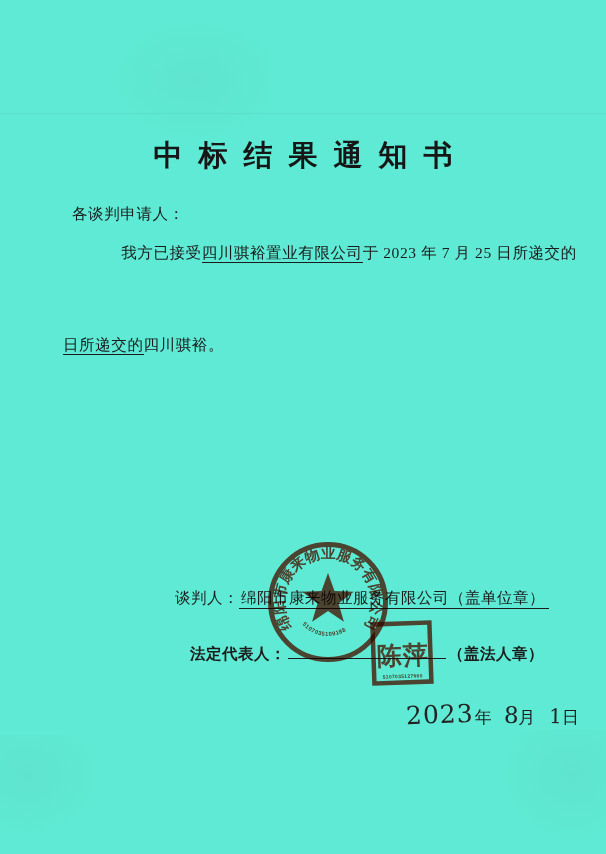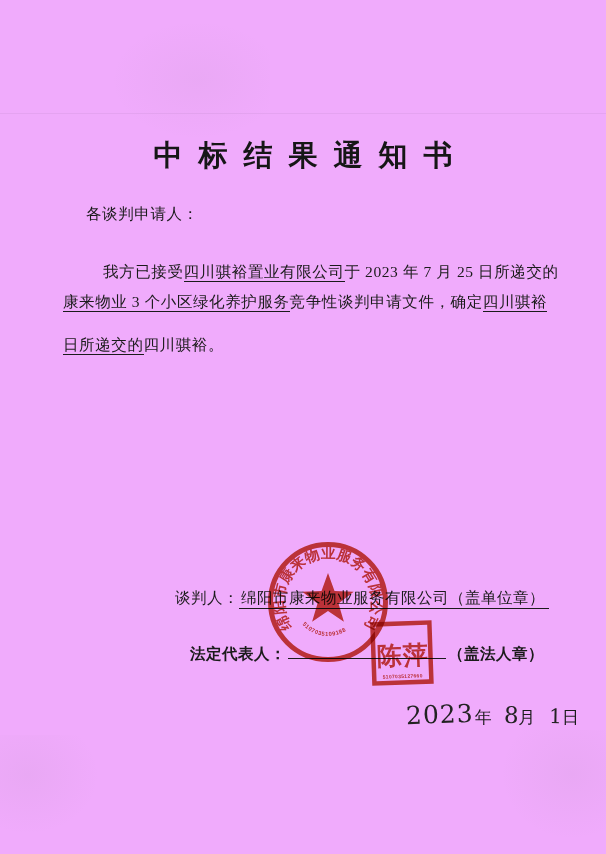--- a/index.html
+++ b/index.html
@@ -13,7 +13,7 @@
   .page {
     position:relative;
     width:606px; height:854px;
-    background:#f0abfc;
+    background:#5eead4;
     overflow:hidden;
   }
   

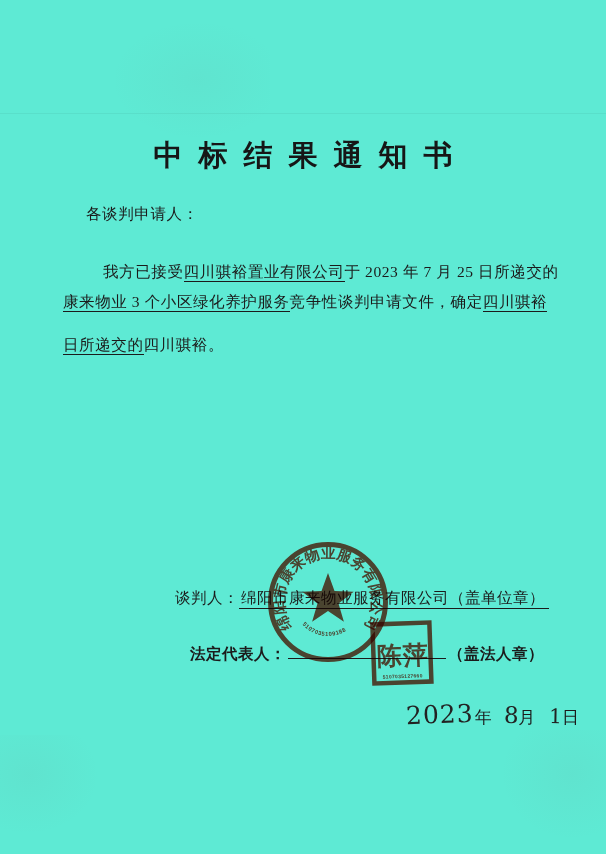--- a/index.html
+++ b/index.html
@@ -37,7 +37,7 @@
   }
   .salutation {
     position:absolute; top:204px; left:72px;
-    font-size:15.5px; letter-spacing:.6px;margin-left:14px;
+    font-size:15.5px; letter-spacing:.6px;
   }
   .bodyline {
     position:absolute; left:63px; width:492px;

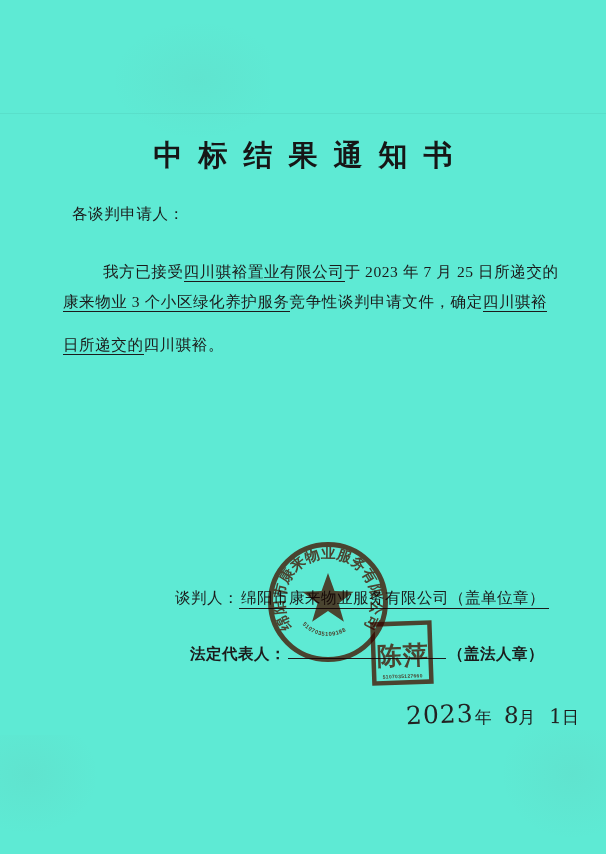--- a/index.html
+++ b/index.html
@@ -43,7 +43,7 @@
     position:absolute; left:63px; width:492px;
     font-size:15.5px; letter-spacing:.6px; white-space:nowrap;
   }
-  .l1 { top:262px; padding-left:40px; }
+  .l1 { top:243px; padding-left:40px;text-align:center; }
   .l2 { top:292px; }
   .l3 { top:335px; }
   .thanks { top:404px; padding-left:40px; }

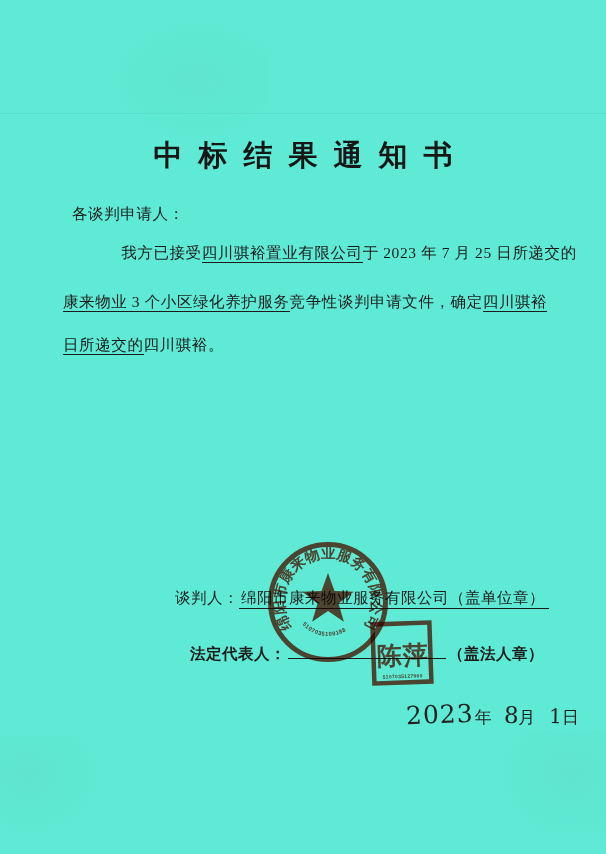--- a/index.html
+++ b/index.html
@@ -86,7 +86,6 @@
 
   <div class="bodyline l1"><span>我方已接受</span><span class="u">四川骐裕置业有限公司</span><span>于 2023 年 7 月 25 日所递交的</span></div>
 
-  <div class="bodyline l2"><span class="u">康来物业 3 个小区绿化养护服务</span><span>竞争性谈判申请文件，确定</span><span class="u">四川骐裕</span></div>
 
   <div class="bodyline l3"><span class="u">日所递交的</span><span>四川骐裕。</span></div>
 

